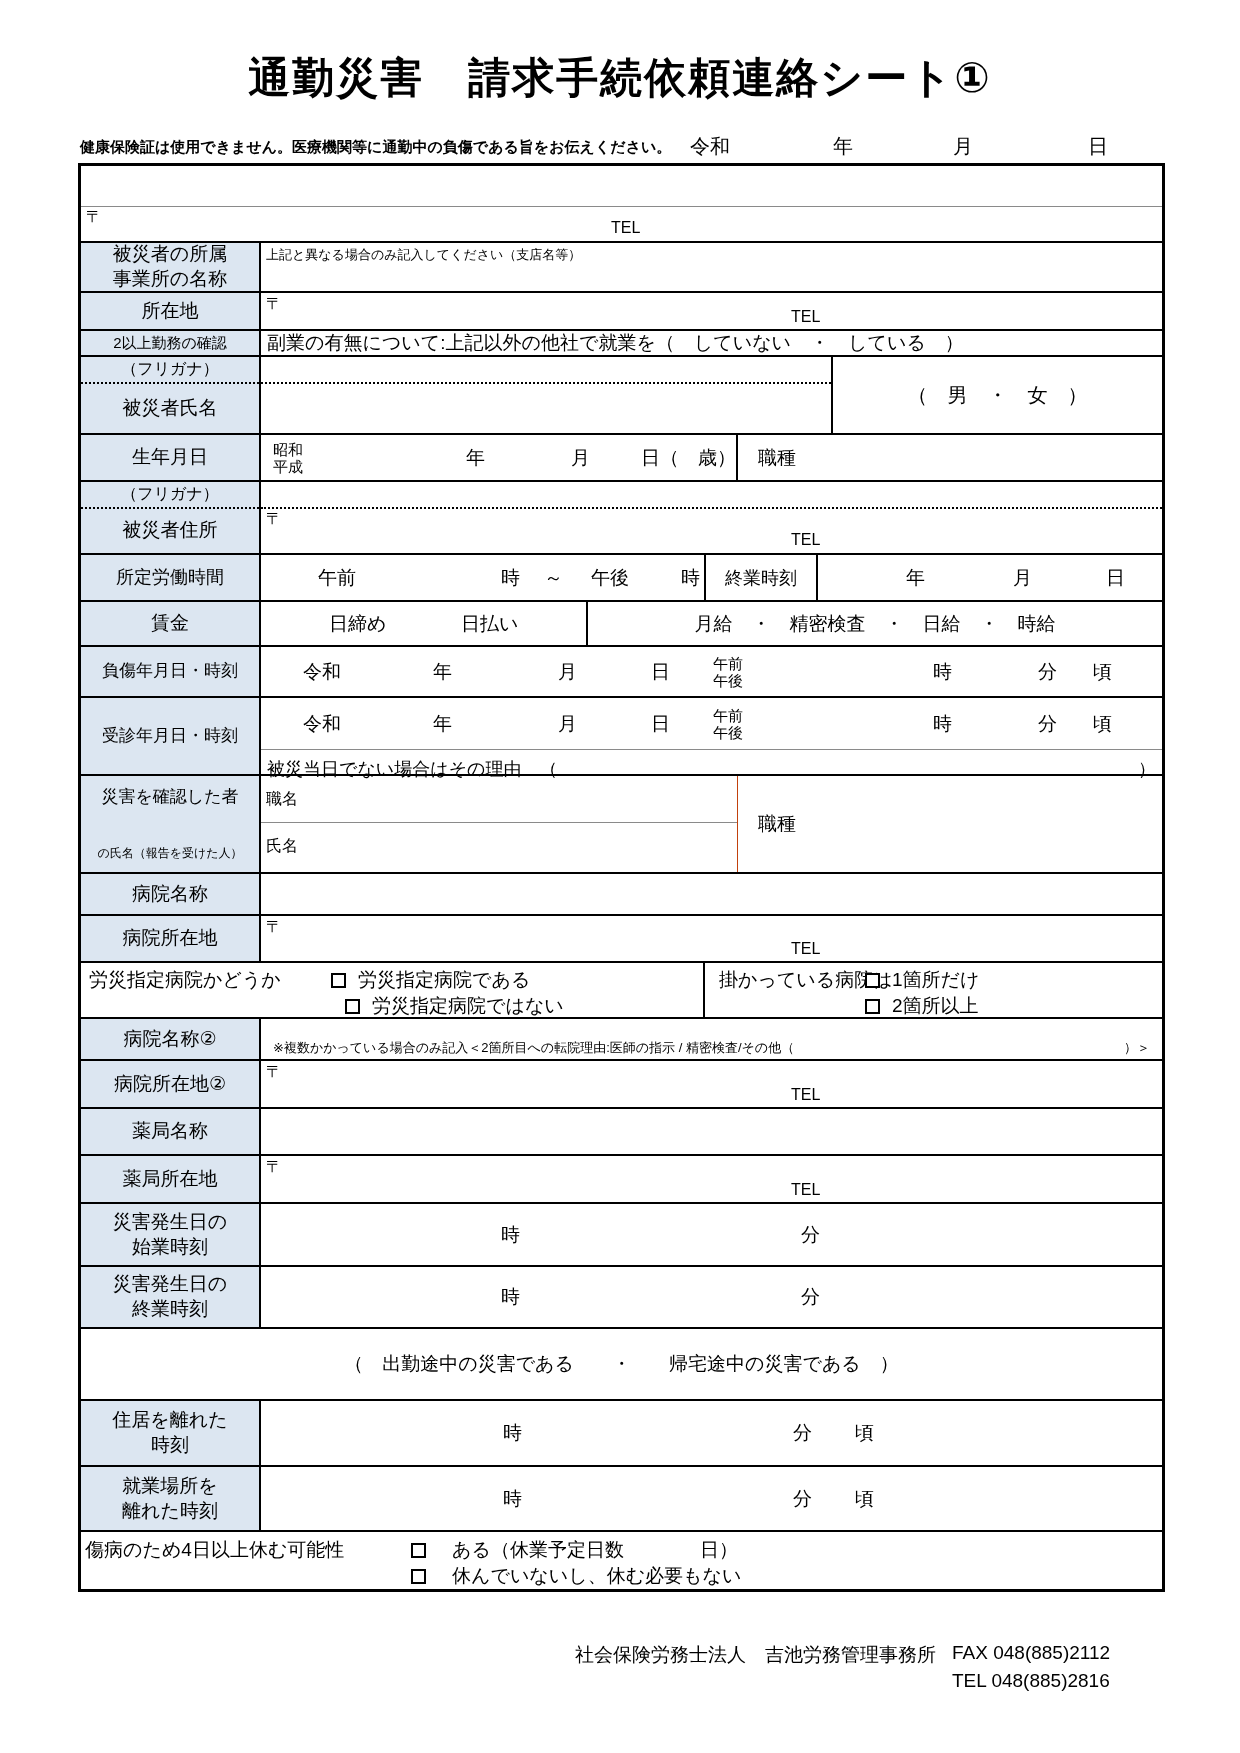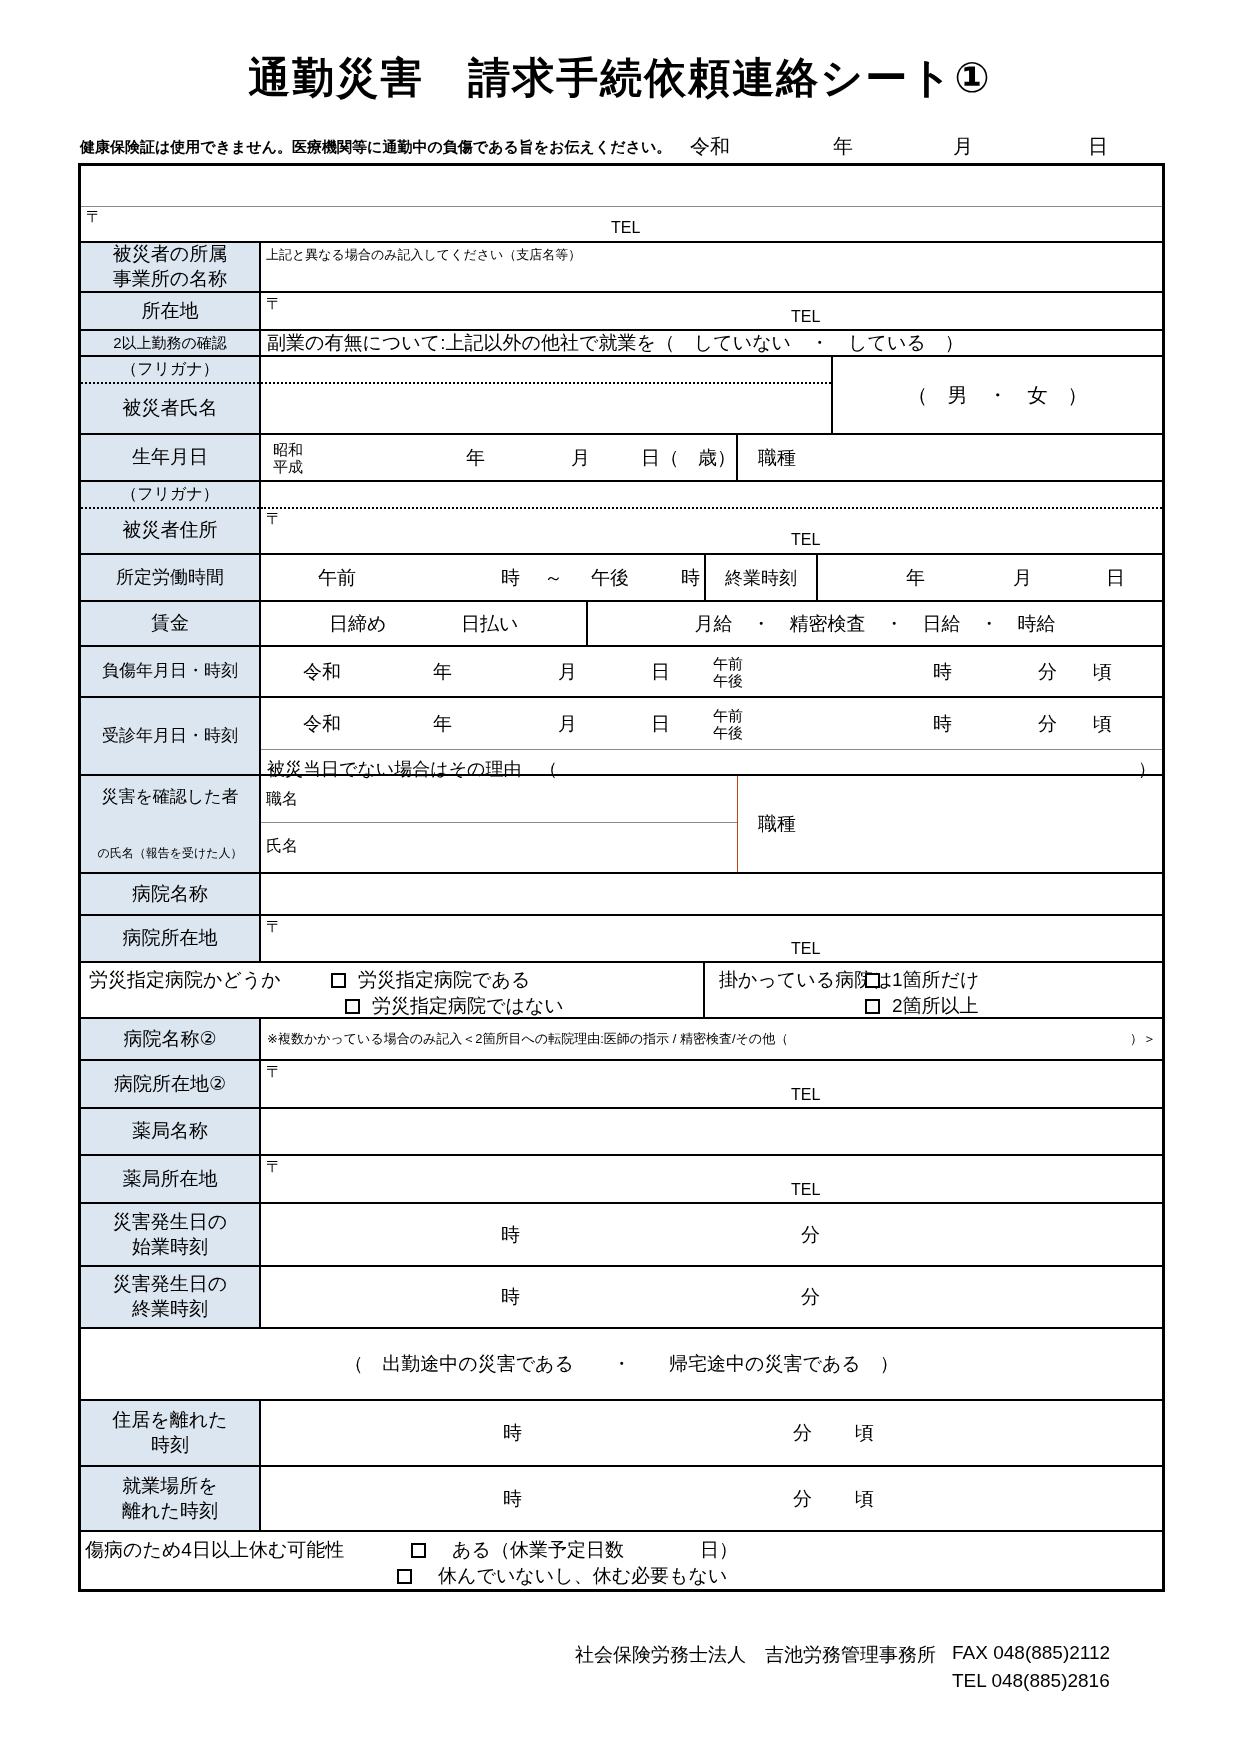--- a/index.html
+++ b/index.html
@@ -256,7 +256,7 @@
 
   <div class="row" style="height:42px">
     <div class="lbl">病院名称②</div>
-    <div class="ct" style="display:flex;justify-content:space-between;align-items:center;padding:2px 6px;font-size:13px">
+    <div class="ct" style="display:flex;justify-content:space-between;align-items:flex-end;padding:2px 12px;font-size:13px">
       <span>※複数かかっている場合のみ記入＜2箇所目への転院理由:医師の指示 / 精密検査/その他（</span>
       <span>）＞</span>
     </div>

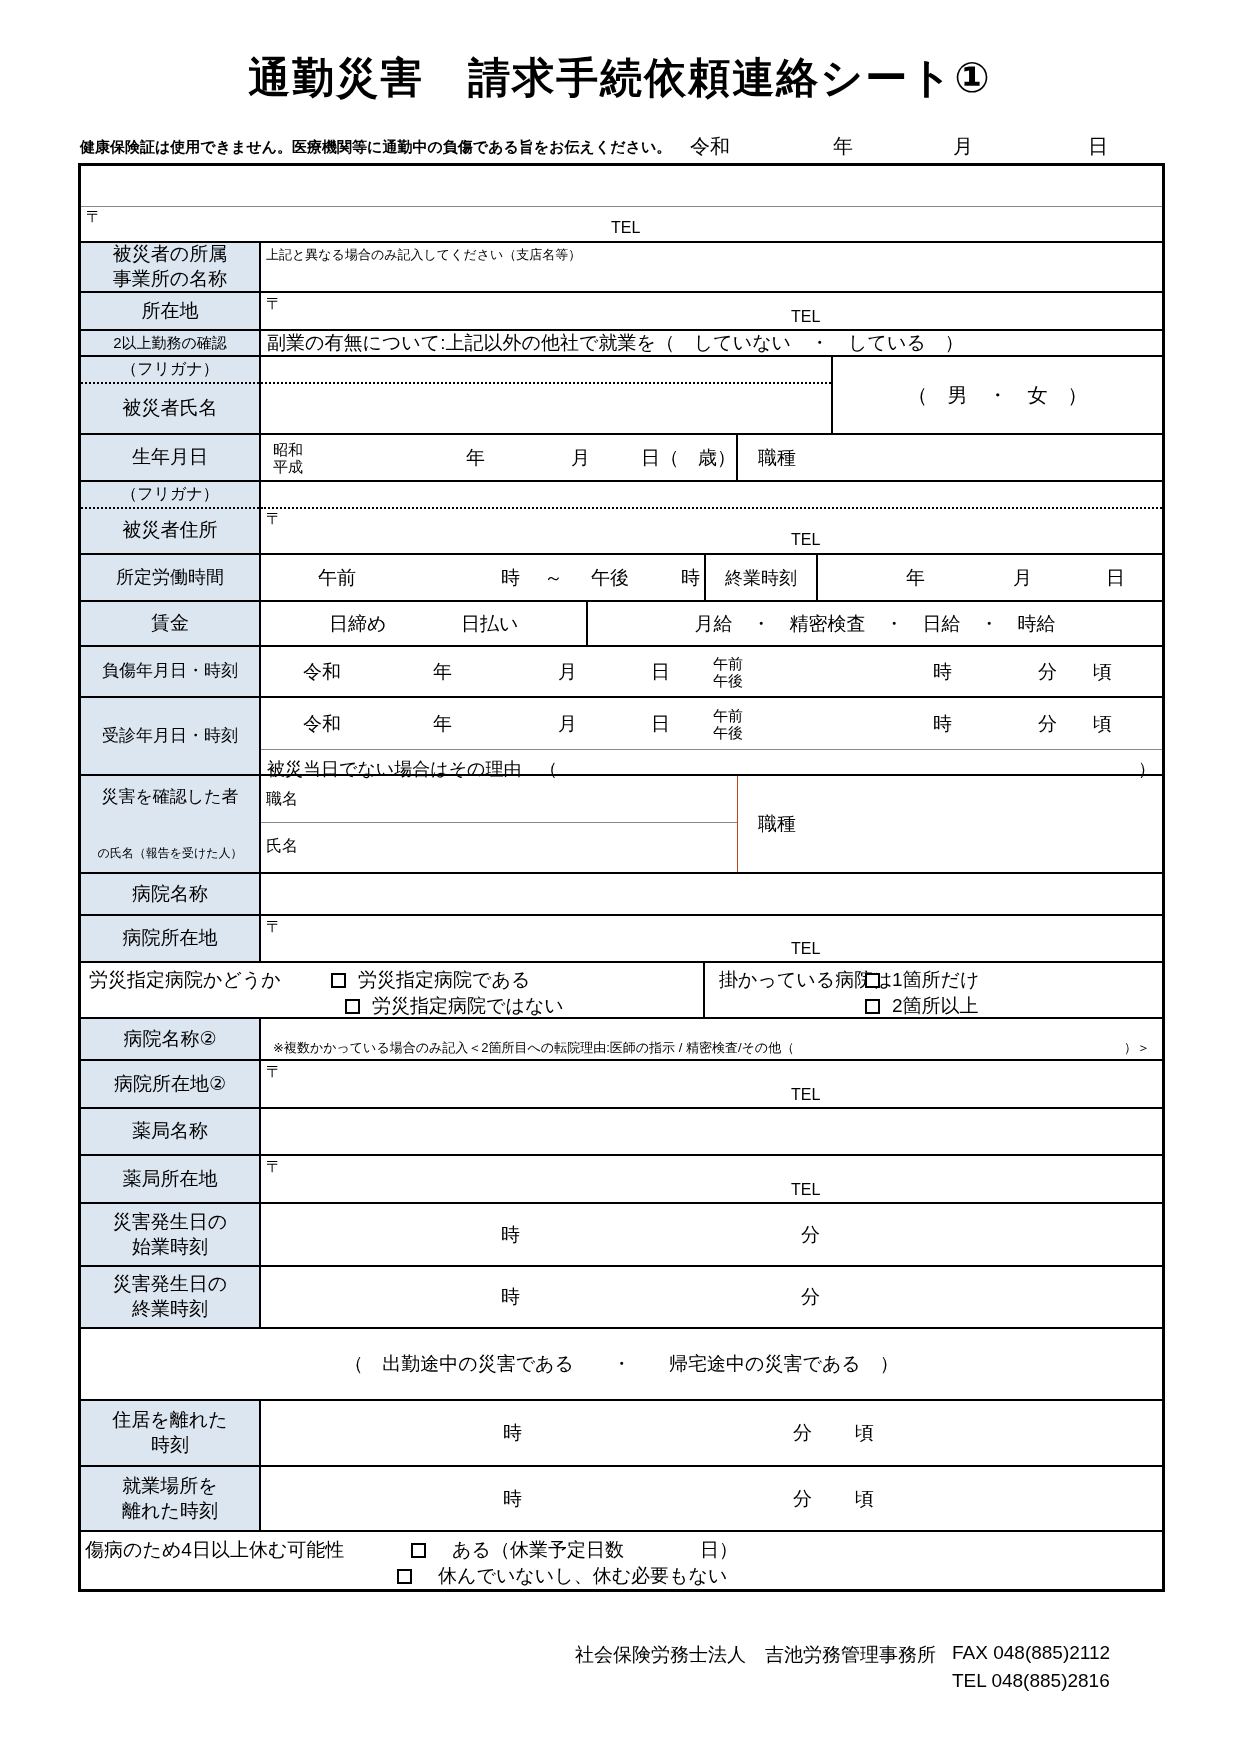--- a/index.html
+++ b/index.html
@@ -343,7 +343,7 @@
         <span class="cb"></span>
         <span>ある（休業予定日数　　　　日）</span>
       </div>
-      <div class="cbline" style="left:316px;top:31px;gap:26px">
+      <div class="cbline" style="left:330px;top:31px;gap:26px">
         <span class="cb"></span>
         <span>休んでいないし、休む必要もない</span>
       </div>

